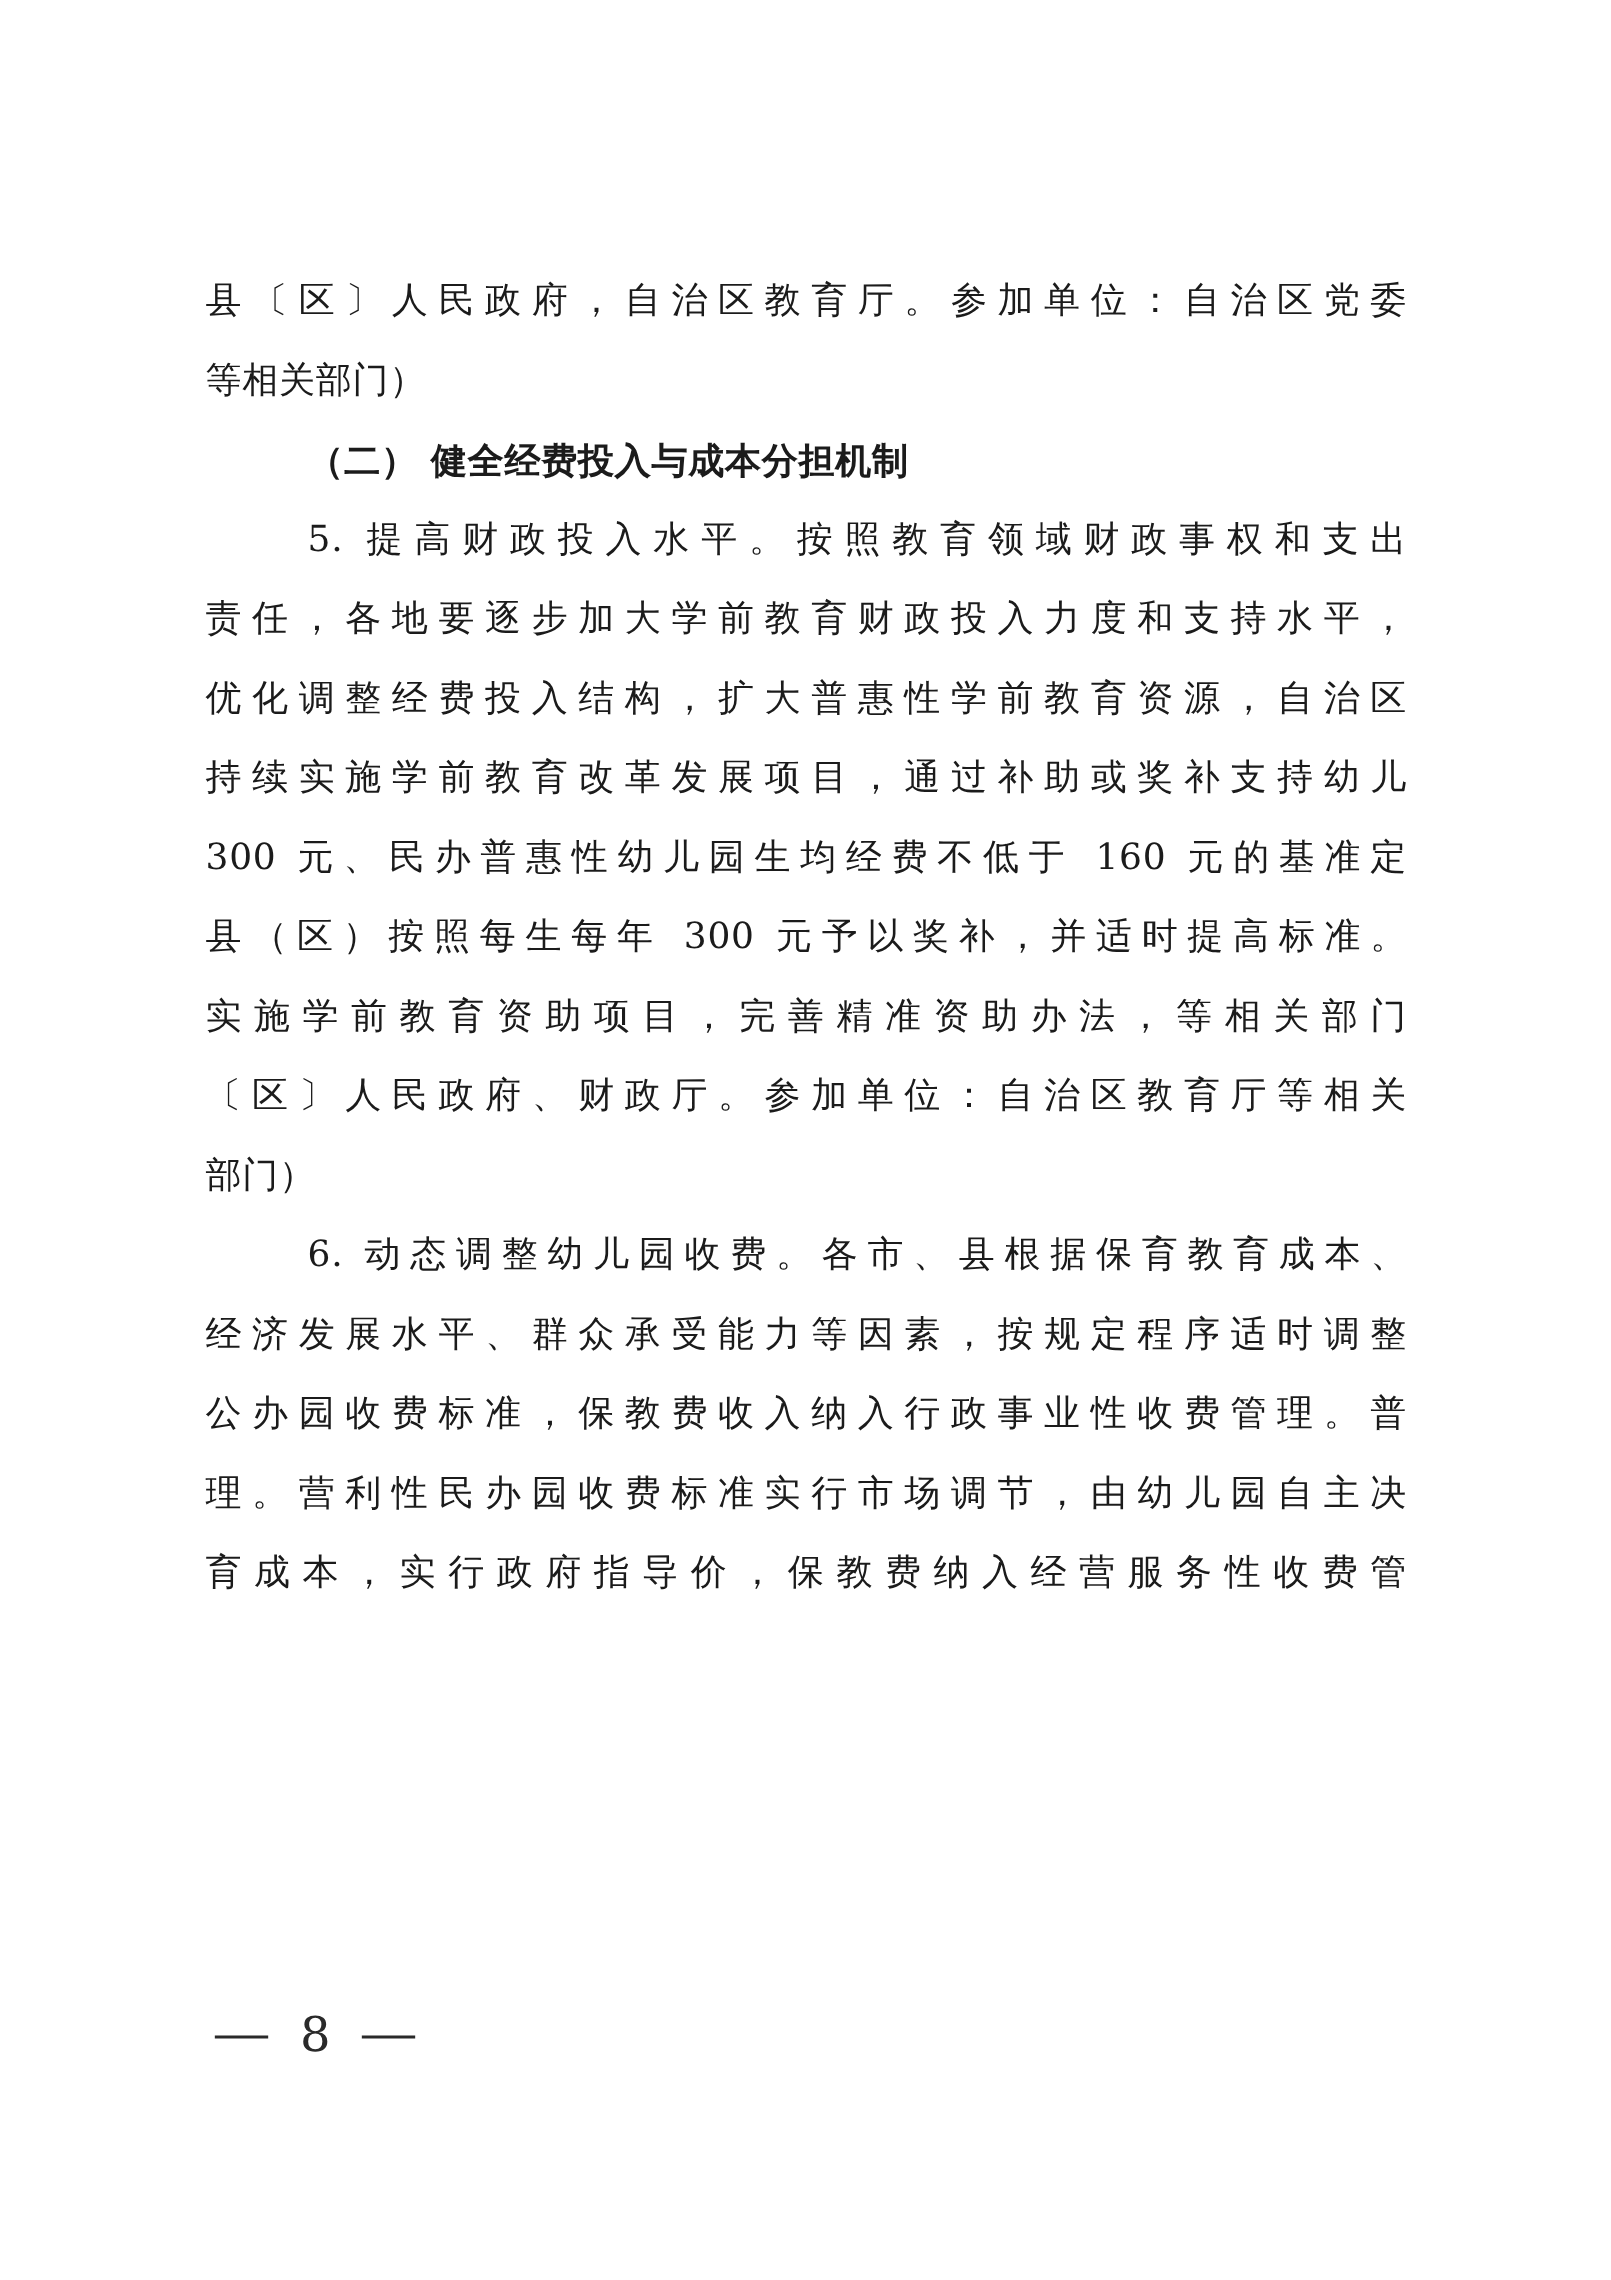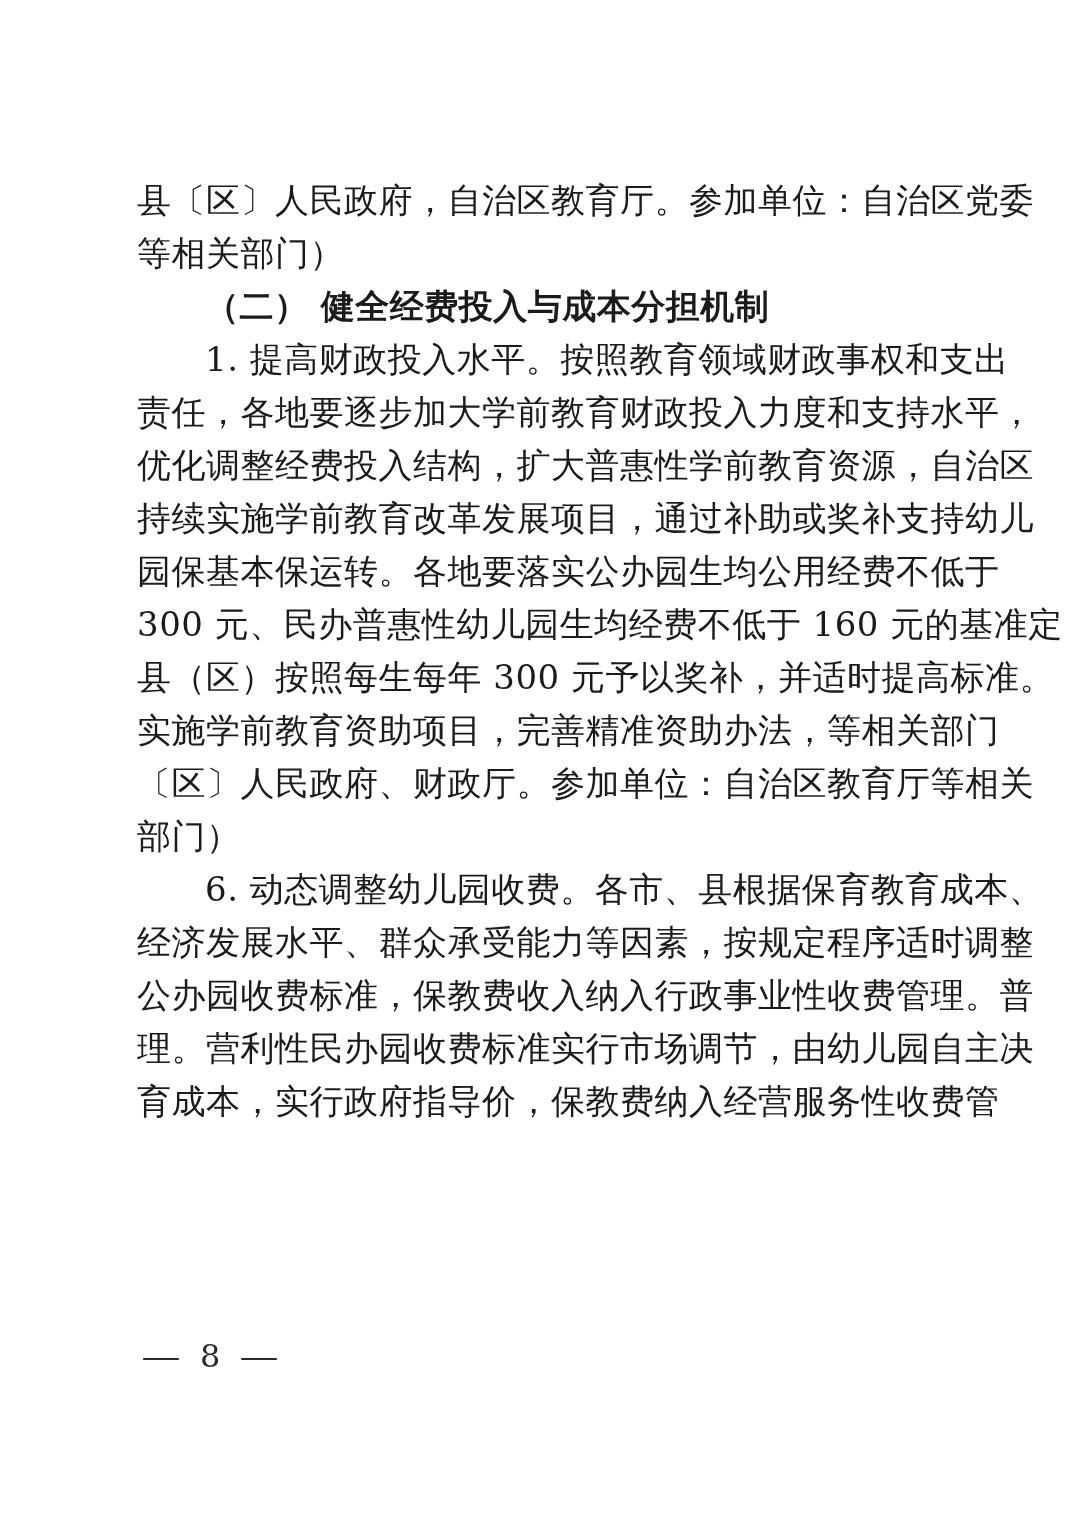--- a/index.html
+++ b/index.html
@@ -27,7 +27,7 @@
     width: 100%;
     height: 53px;
     line-height: 53px;
-    font-size: 34px;
+    font-size: 24px;
     white-space: nowrap;
     text-align: justify;
     text-align-last: justify;

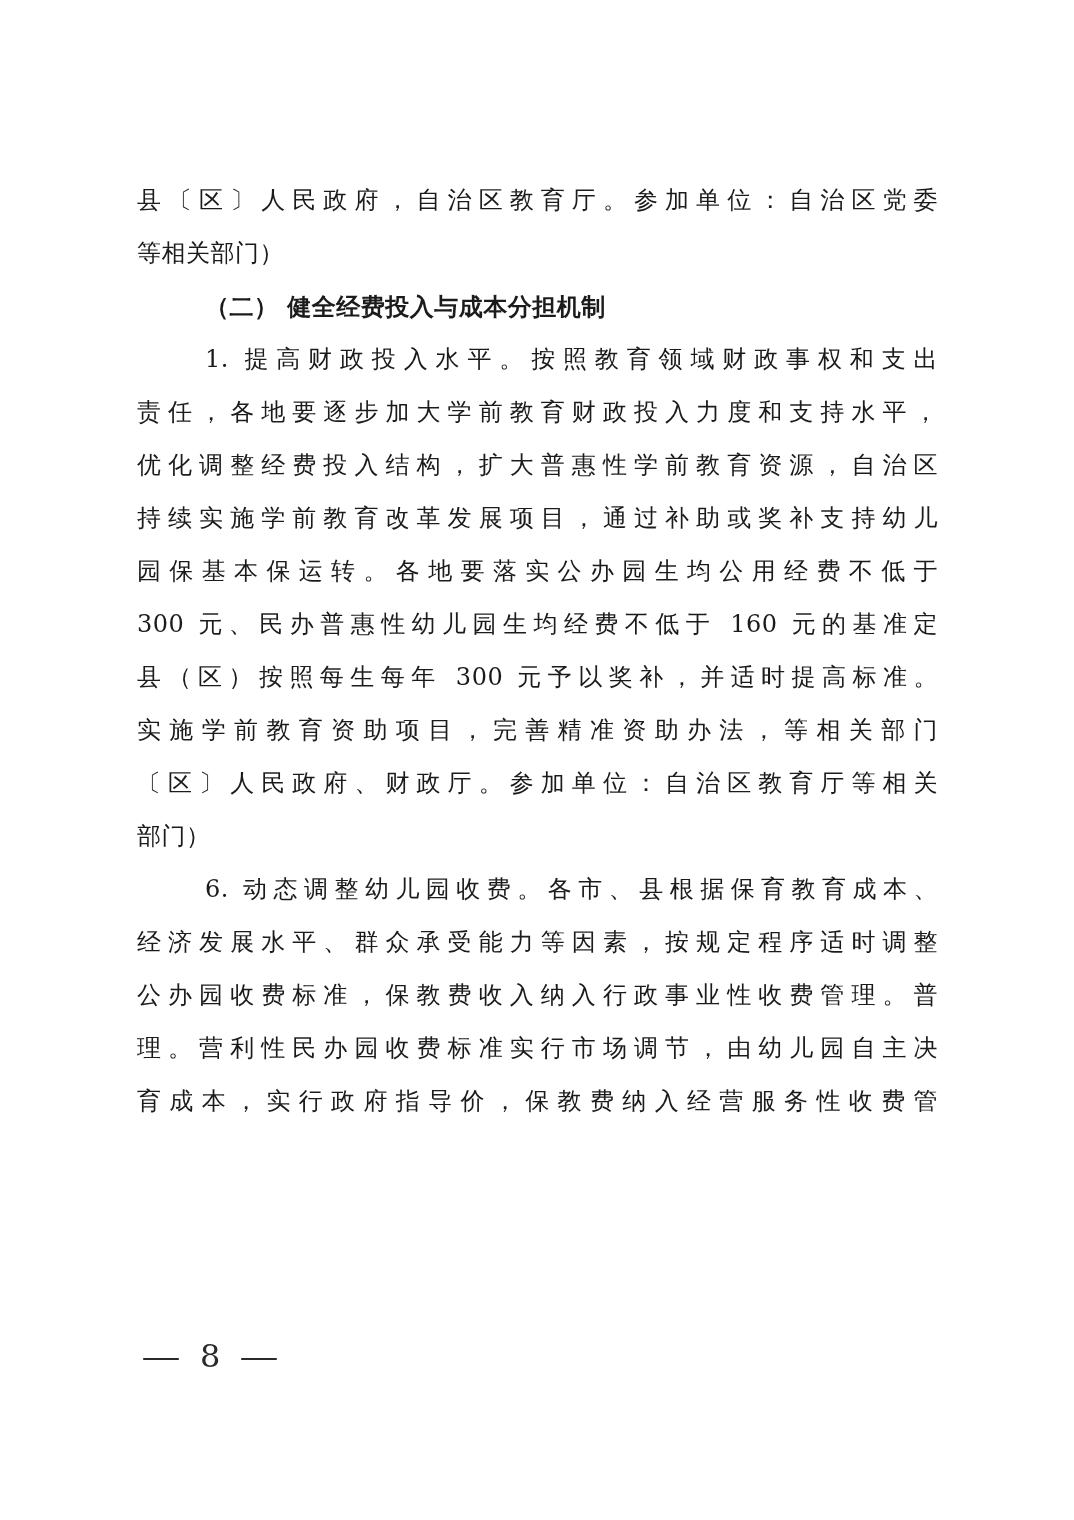--- a/index.html
+++ b/index.html
@@ -73,7 +73,7 @@
     <div class="line">县〔区〕人民政府，自治区教育厅。参加单位：自治区党委</div>
     <div class="line nofill">等相关部门）</div>
     <div class="line nofill indent heading">（二） 健全经费投入与成本分担机制</div>
-    <div class="line indent">1. 提高财政投入水平。按照教育领域财政事权和支出</div>
+    <div class="line indent">5. 提高财政投入水平。按照教育领域财政事权和支出</div>
     <div class="line">责任，各地要逐步加大学前教育财政投入力度和支持水平，</div>
     <div class="line">优化调整经费投入结构，扩大普惠性学前教育资源，自治区</div>
     <div class="line">持续实施学前教育改革发展项目，通过补助或奖补支持幼儿</div>

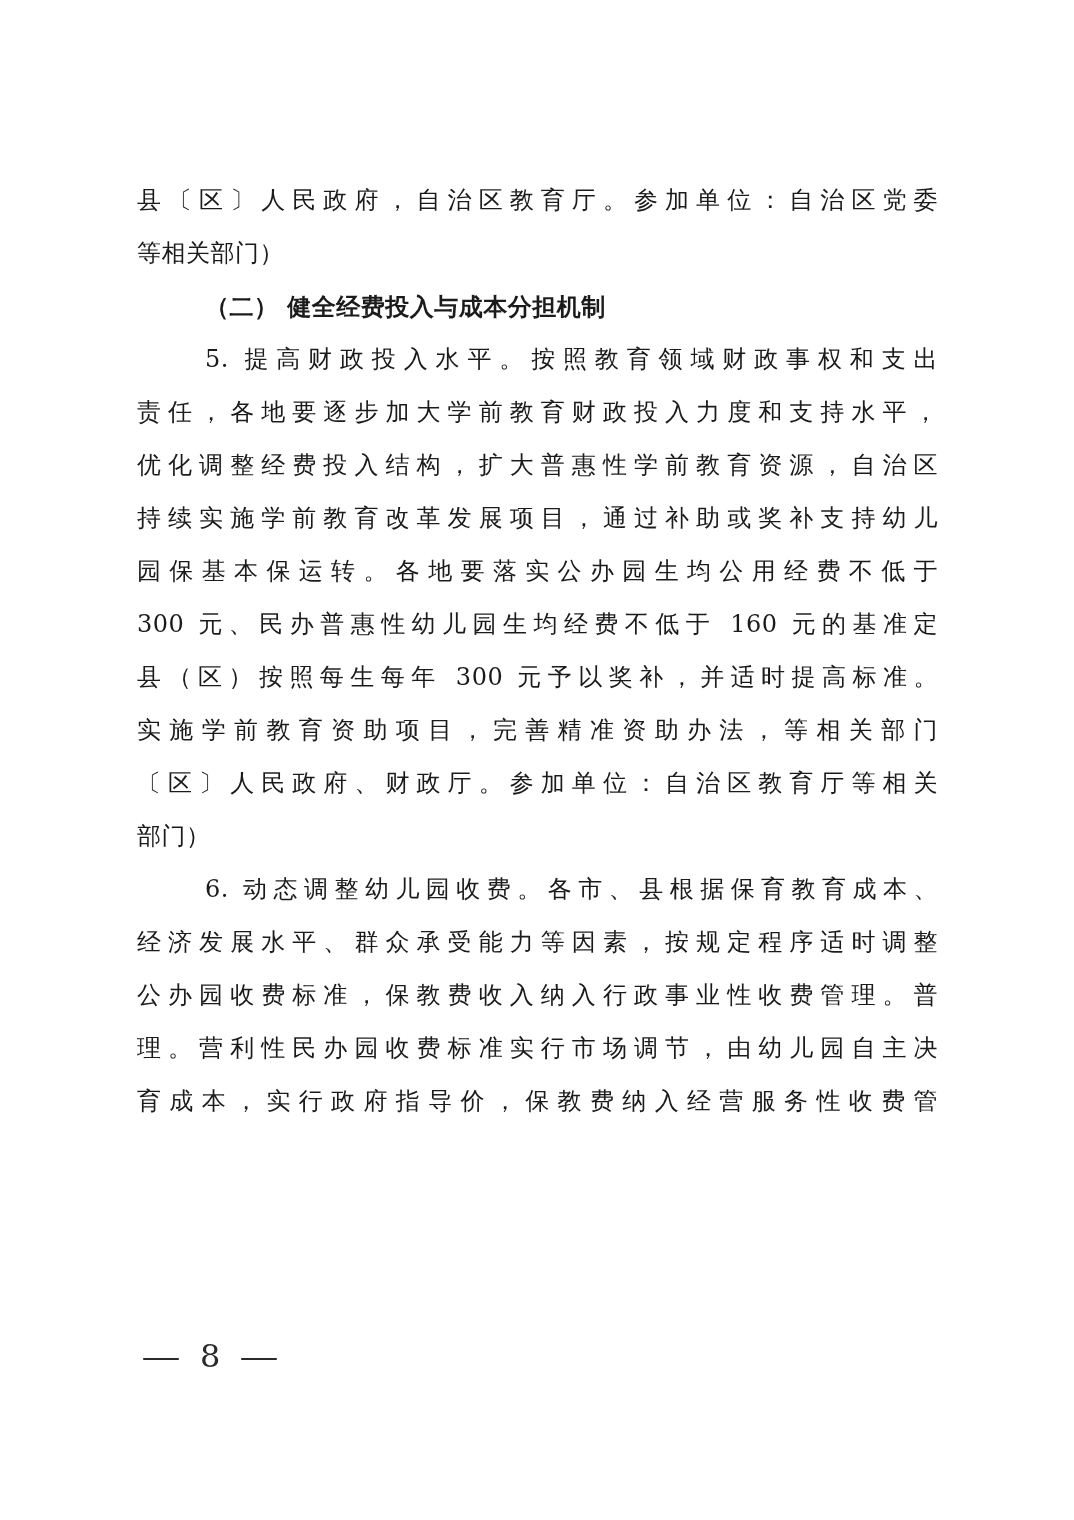--- a/index.html
+++ b/index.html
@@ -77,7 +77,6 @@
     <div class="line">责任，各地要逐步加大学前教育财政投入力度和支持水平，</div>
     <div class="line">优化调整经费投入结构，扩大普惠性学前教育资源，自治区</div>
     <div class="line">持续实施学前教育改革发展项目，通过补助或奖补支持幼儿</div>
-    <div class="line">园保基本保运转。各地要落实公办园生均公用经费不低于</div>
     <div class="line">300 元、民办普惠性幼儿园生均经费不低于 160 元的基准定</div>
     <div class="line">县（区）按照每生每年 300 元予以奖补，并适时提高标准。</div>
     <div class="line">实施学前教育资助项目，完善精准资助办法，等相关部门</div>

